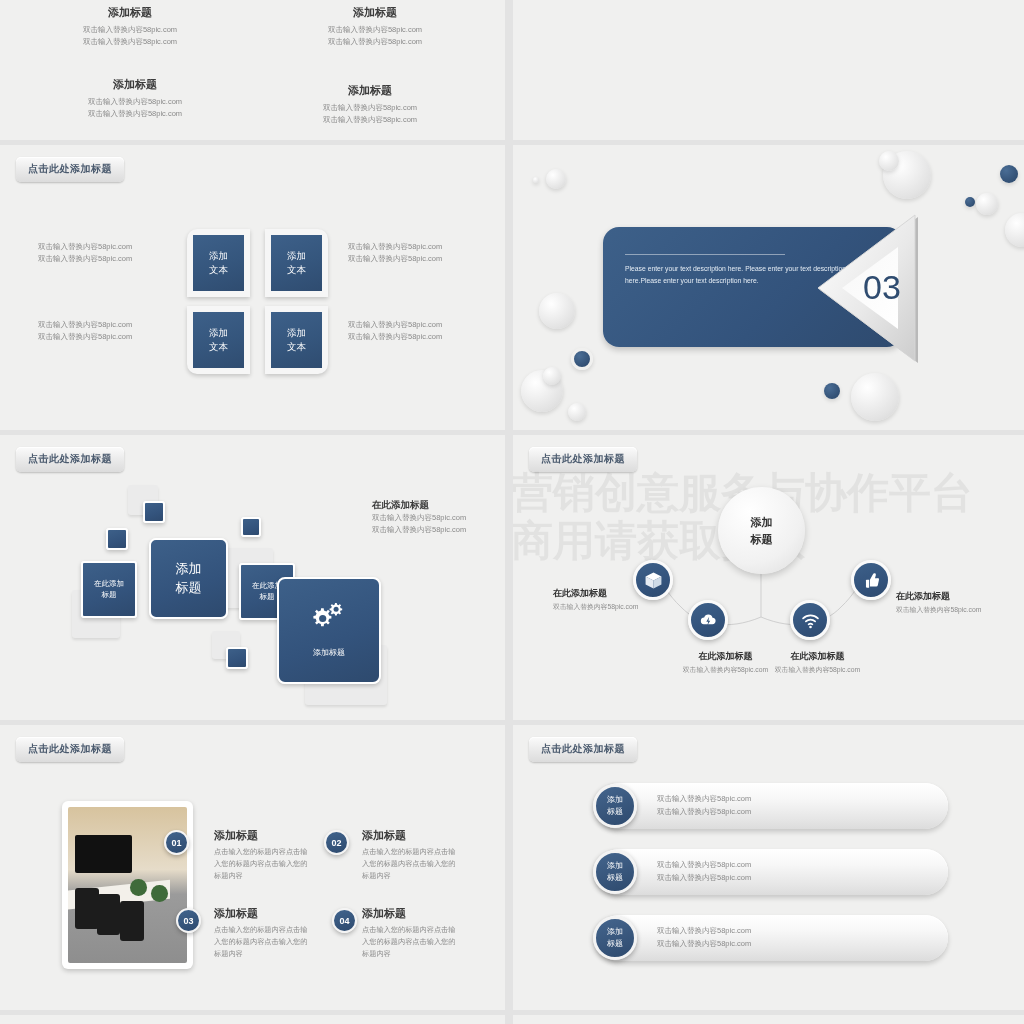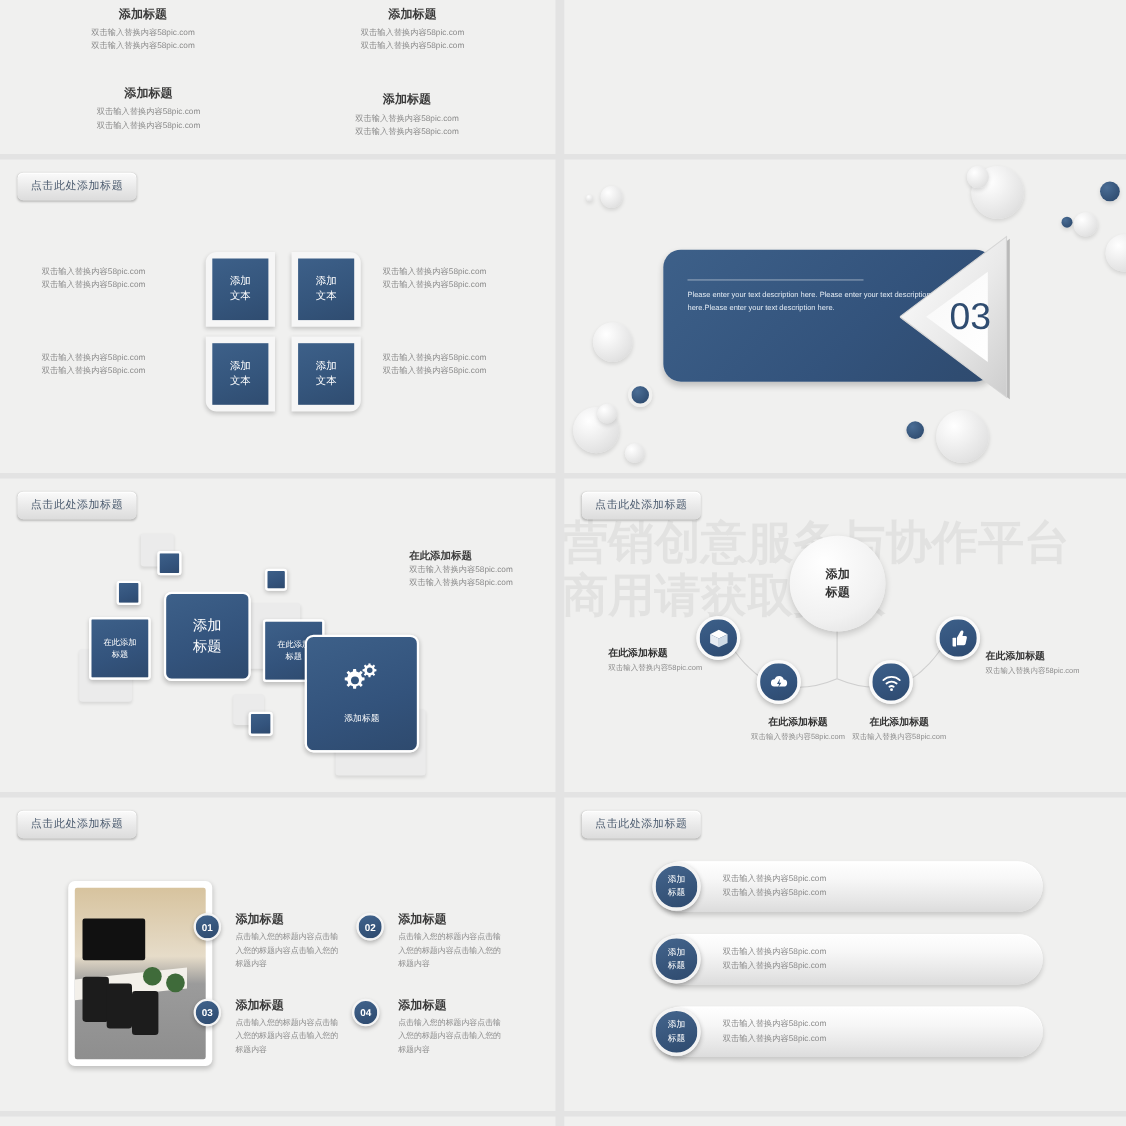--- a/index.html
+++ b/index.html
@@ -31,7 +31,7 @@
   .badge {
     position:absolute; left:16px; top:12px;
     padding:5px 12px 6px 12px;
-    font-size:10px; font-weight:normal; color:#4a5a6e;
+    font-size:10px; font-weight:bold; color:#4a5a6e;
     background:linear-gradient(180deg,#fbfbfb 0%,#e9e9e9 55%,#dcdcdc 100%);
     border-radius:5px;
     box-shadow:0 1px 2px rgba(0,0,0,.22), inset 0 1px 0 #fff;

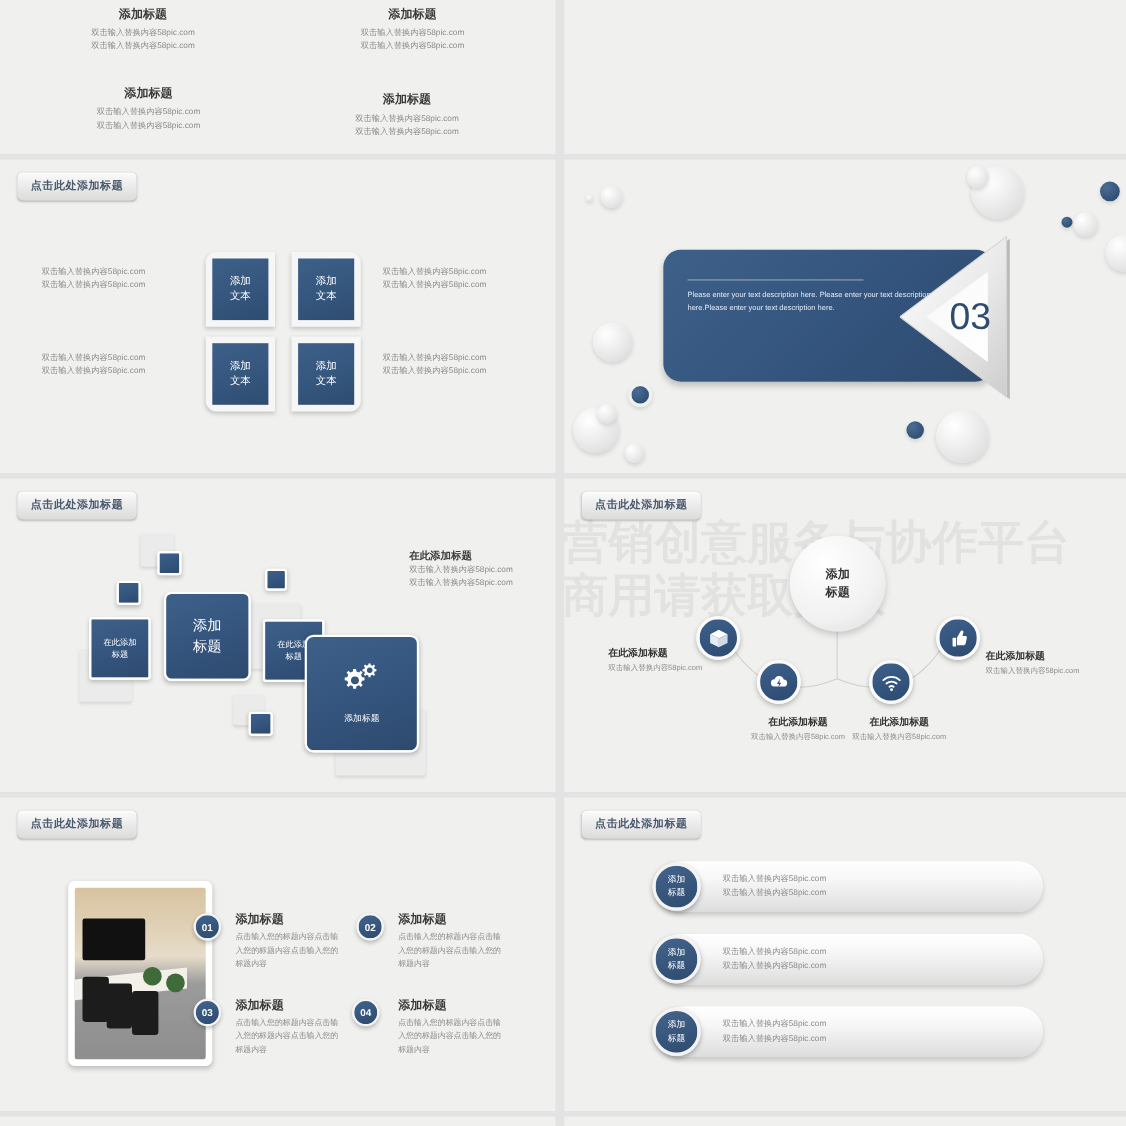--- a/index.html
+++ b/index.html
@@ -384,7 +384,7 @@
       </div>
     </div>
 
-    <div class="numcircle" style="left:176px; top:105px;">01</div>
+    <div class="numcircle" style="left:164px; top:105px;">01</div>
     <div class="numtext" style="left:214px; top:103px;">
       <div class="t">添加标题</div>
       <div class="b">点击输入您的标题内容点击输入您的标题内容点击输入您的标题内容</div>

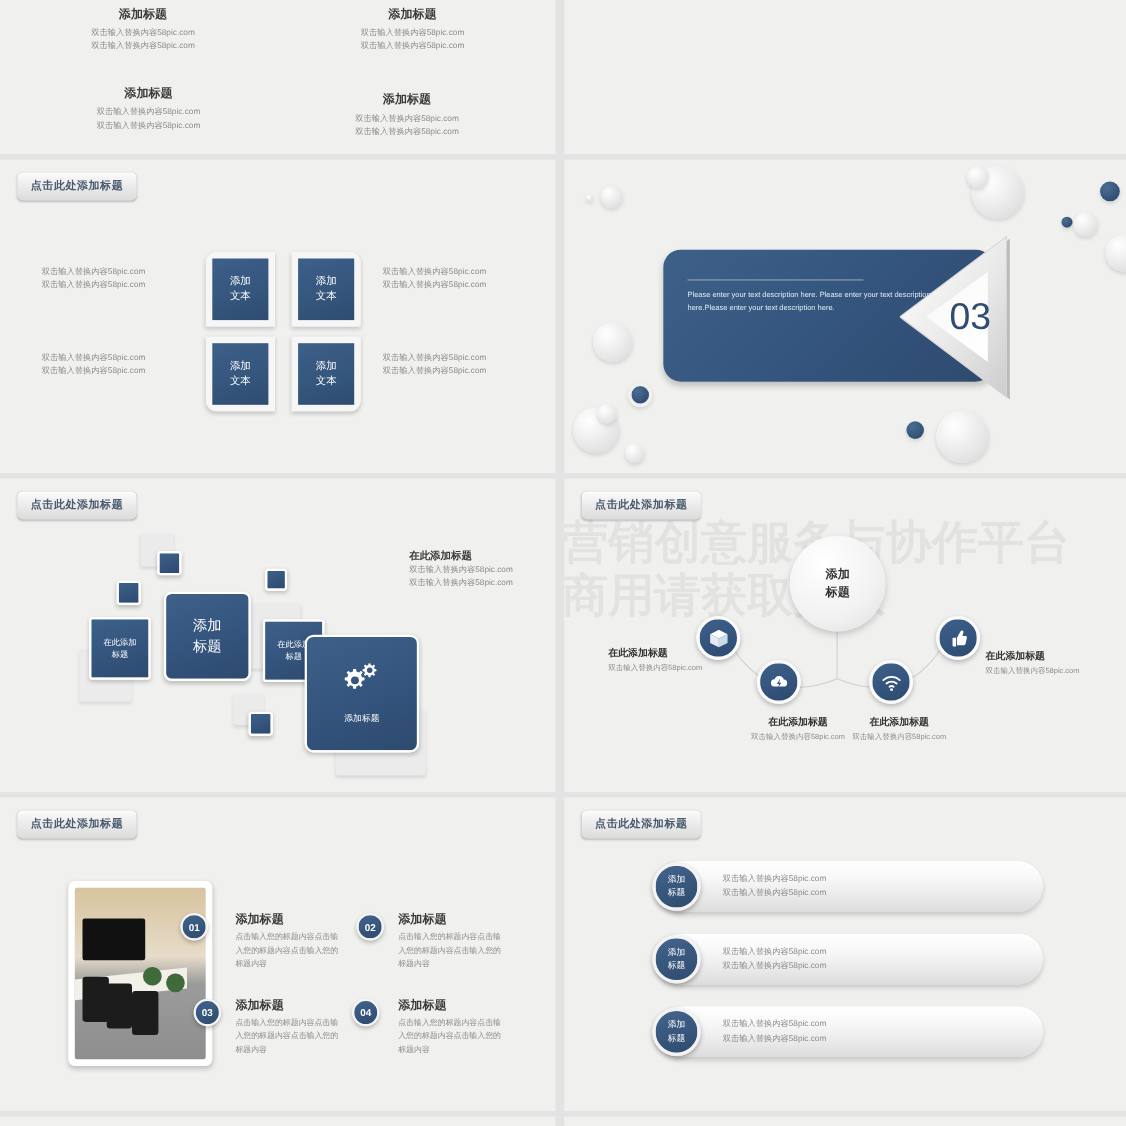--- a/index.html
+++ b/index.html
@@ -402,7 +402,7 @@
       <div class="b">点击输入您的标题内容点击输入您的标题内容点击输入您的标题内容</div>
     </div>
 
-    <div class="numcircle" style="left:320px; top:183px;">04</div>
+    <div class="numcircle" style="left:332px; top:183px;">04</div>
     <div class="numtext" style="left:362px; top:181px;">
       <div class="t">添加标题</div>
       <div class="b">点击输入您的标题内容点击输入您的标题内容点击输入您的标题内容</div>

